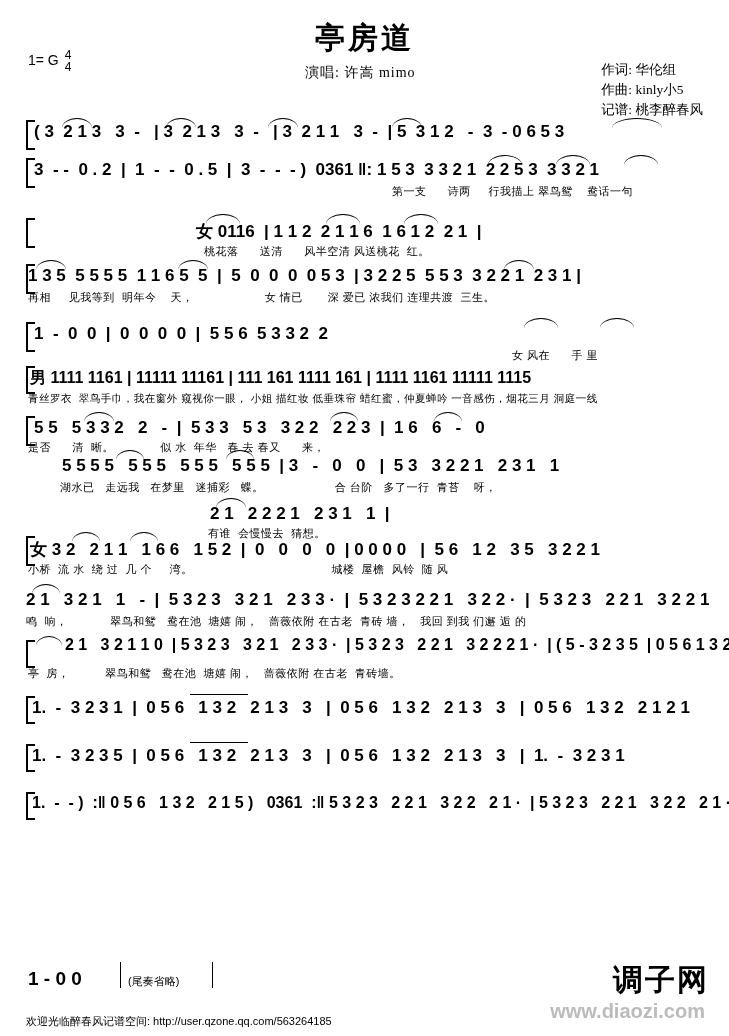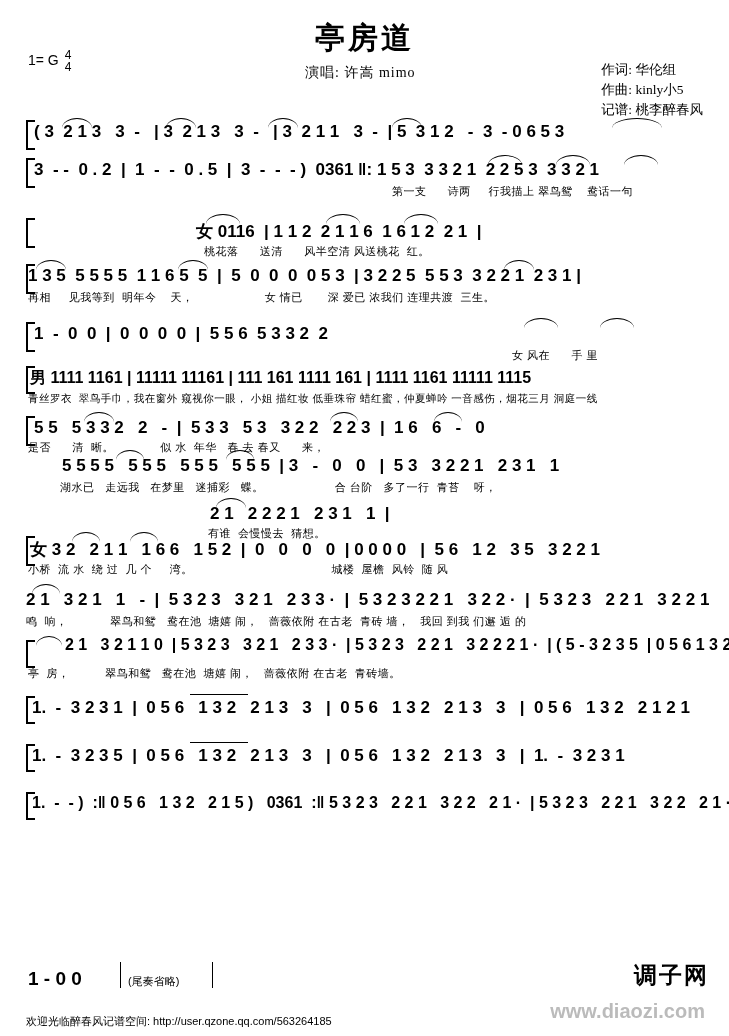--- a/index.html
+++ b/index.html
@@ -29,7 +29,7 @@
   .slur{position:absolute;border-top:1.6px solid #000;border-radius:50%/100% 100% 0 0;height:9px;}
   .tieline{position:absolute;border-top:1.5px solid #000;}
 
-  .logo{position:absolute;right:20px;top:960px;font-size:23px;font-weight:bold;font-family:"Liberation Serif",serif;letter-spacing:2px;}
+  .logo{position:absolute;right:20px;top:960px;font-size:30px;font-weight:bold;font-family:"Liberation Serif",serif;letter-spacing:2px;}
   .wm{position:absolute;right:24px;top:1000px;font-size:20px;font-weight:bold;color:#bbb;font-family:"Liberation Sans",sans-serif;letter-spacing:0px;}
   .foot{position:absolute;left:26px;top:1014px;font-size:11px;font-family:"Liberation Sans",sans-serif;}
   .endnote{position:absolute;font-size:11px;font-family:"Liberation Sans",sans-serif;}

